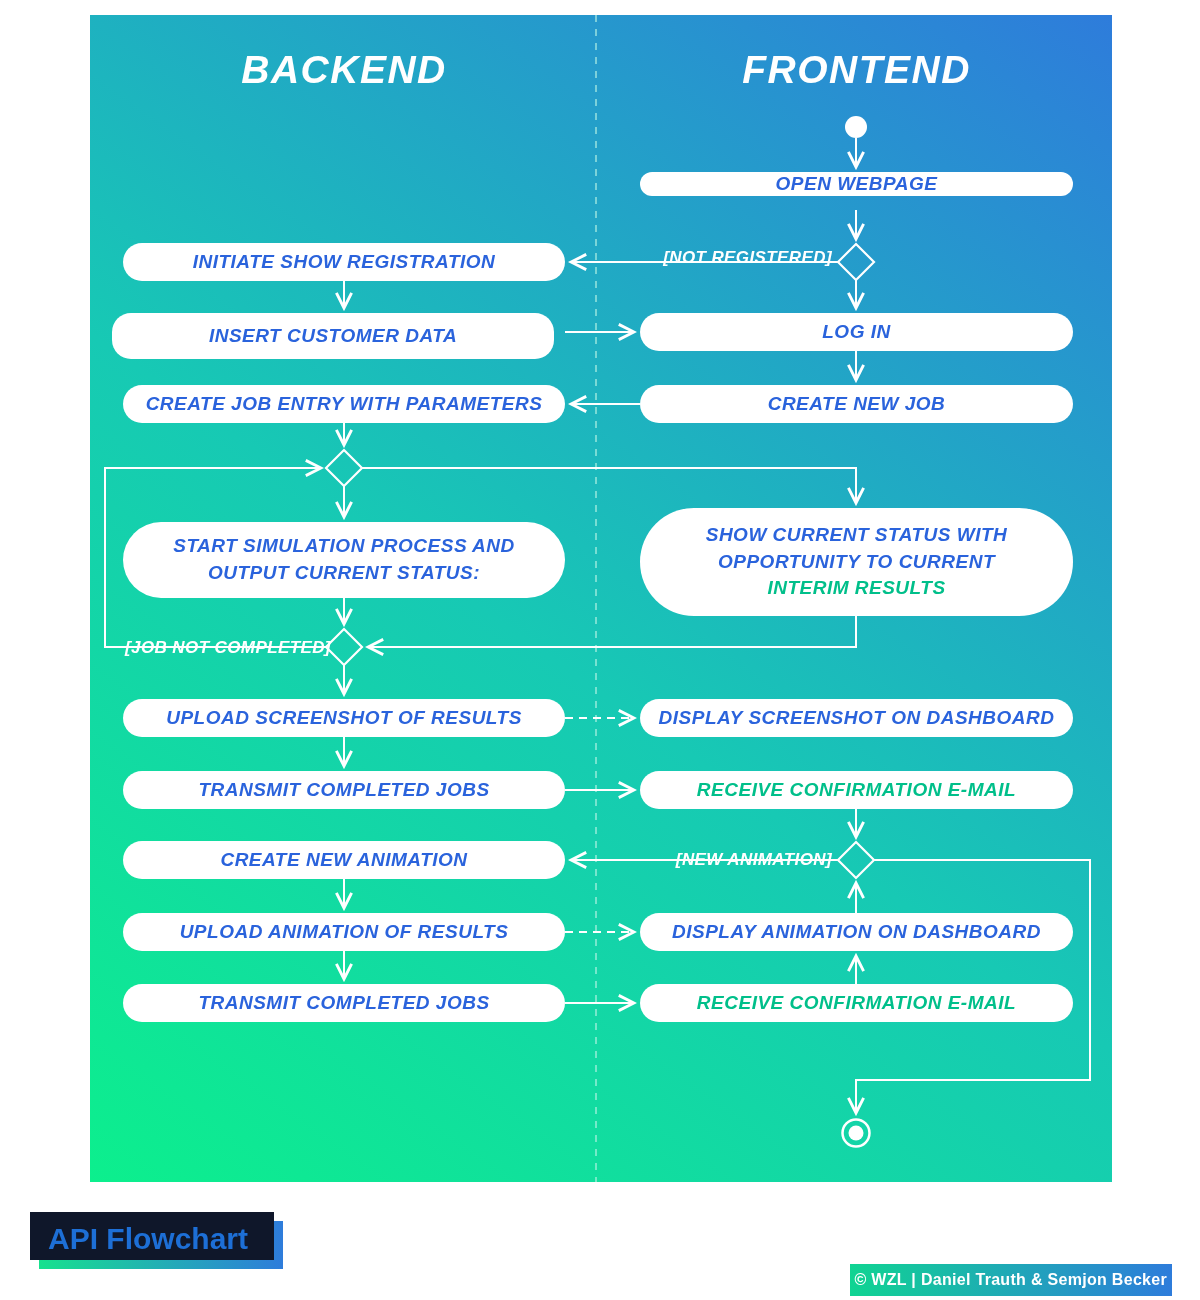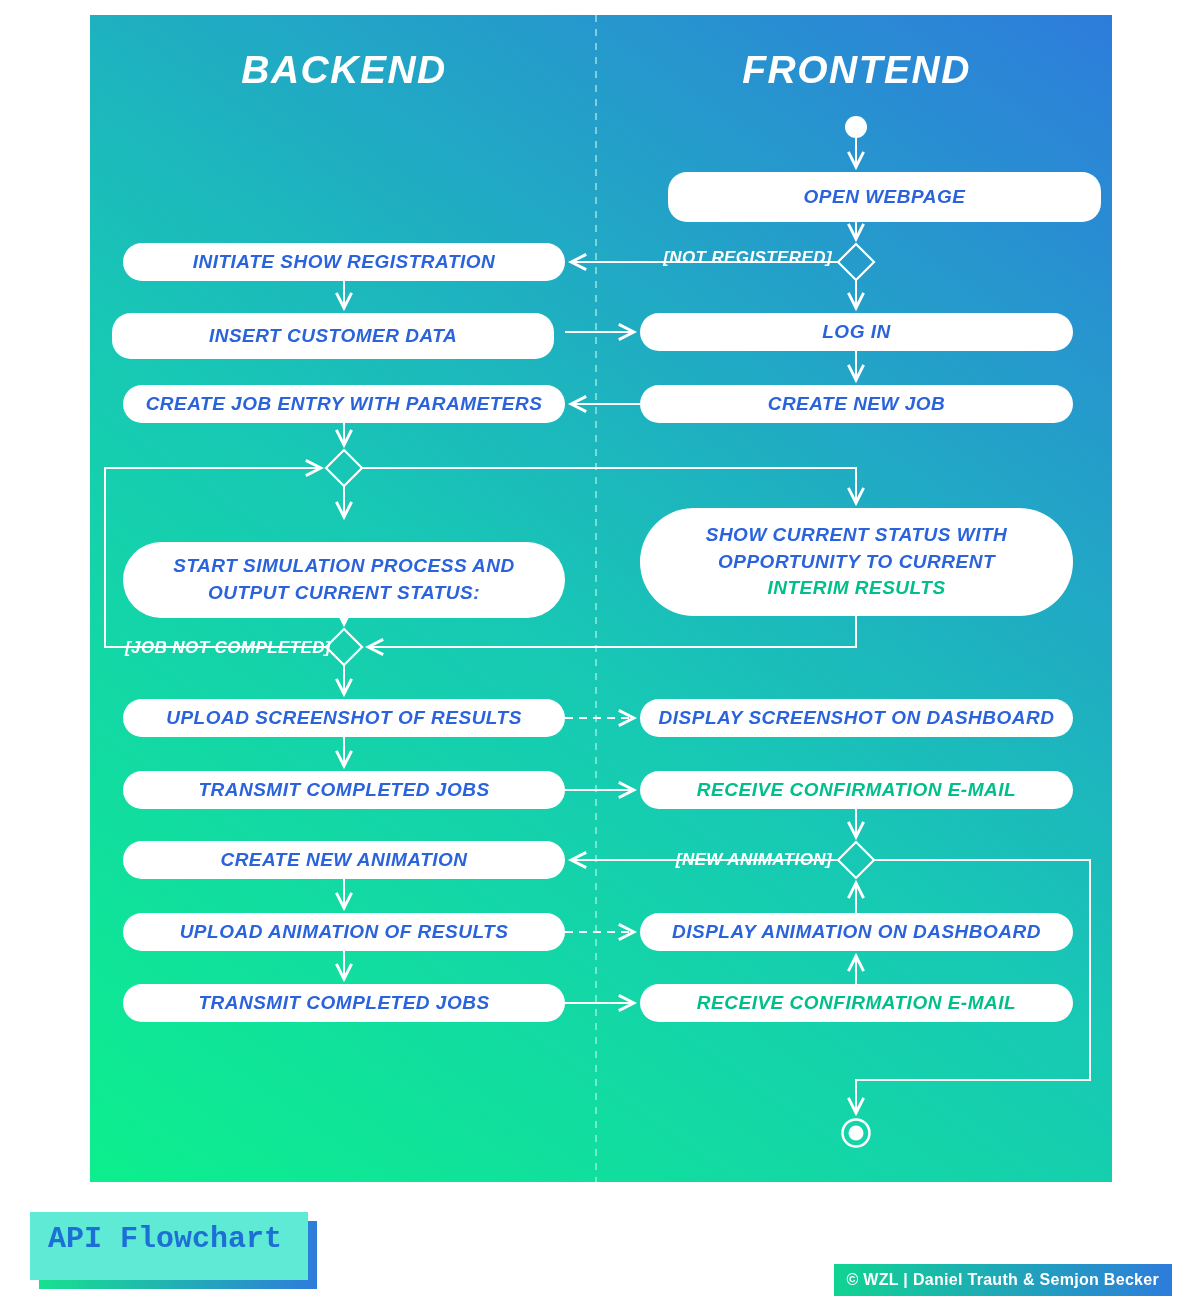--- a/index.html
+++ b/index.html
@@ -135,7 +135,7 @@
 <div class="lane-title" style="left:123px;width:442px">BACKEND</div>
 <div class="lane-title" style="left:640px;width:433px">FRONTEND</div>
 
-<div class="node" style="left:668px;top:172px;width:433px;height:50px">OPEN WEBPAGE</div>
+<div class="node" style="left:640px;top:172px;width:433px;height:24px">OPEN WEBPAGE</div>
 
 <div class="node" style="left:123px;top:243px;width:442px;height:38px">INITIATE SHOW REGISTRATION</div>
 

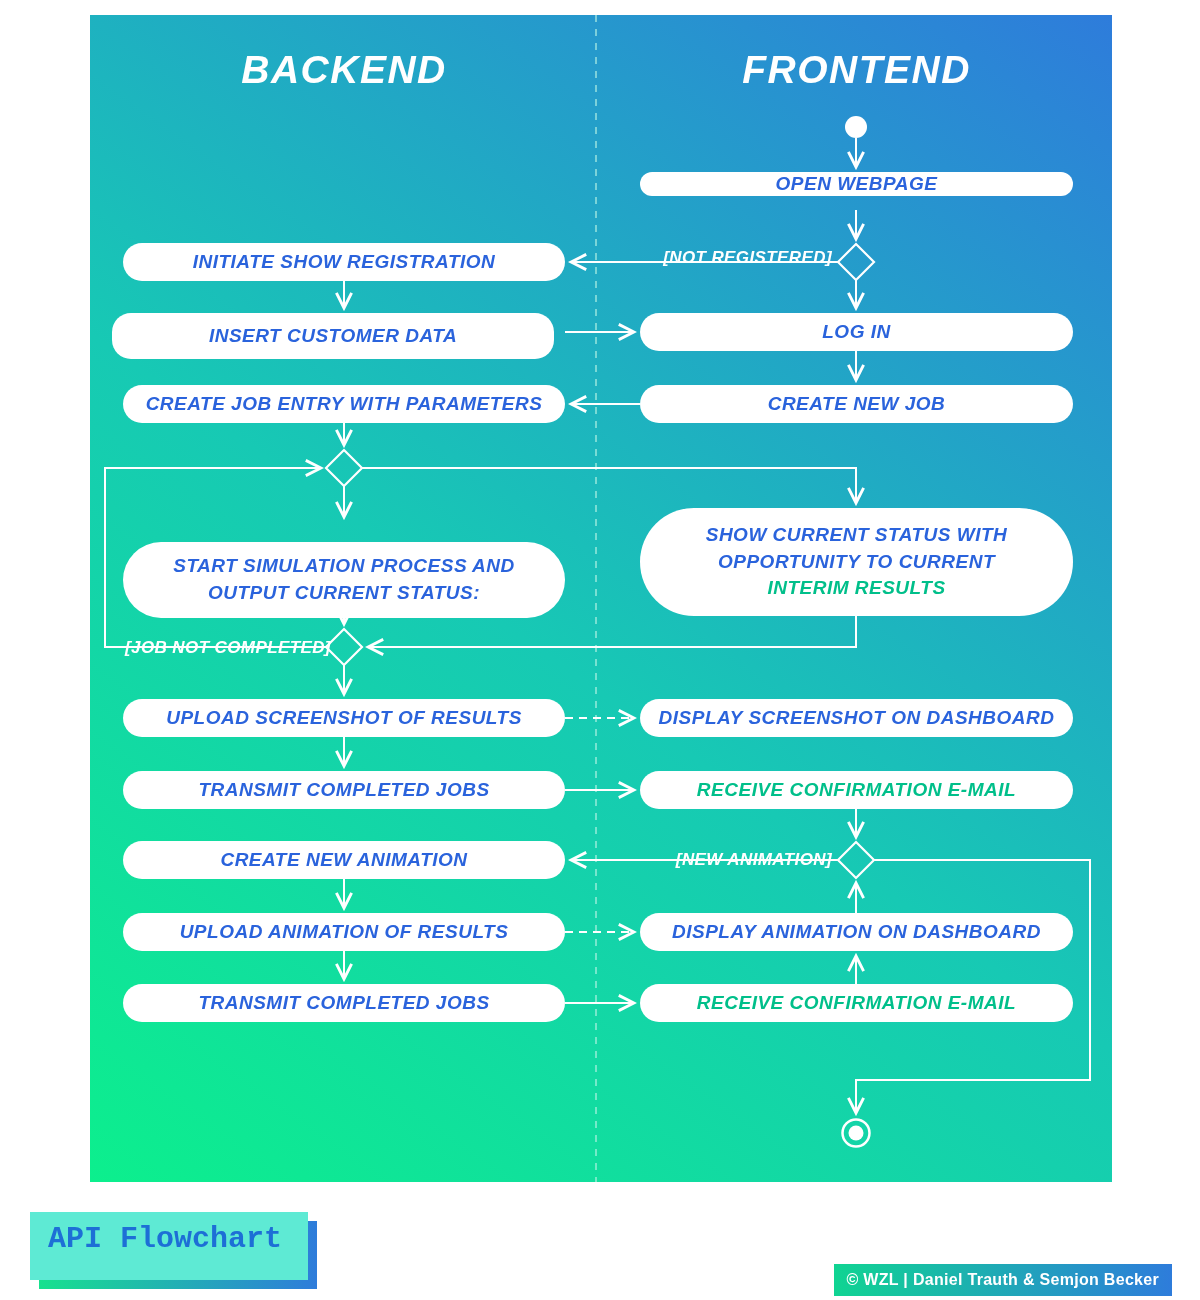--- a/index.html
+++ b/index.html
@@ -147,7 +147,7 @@
 
 <div class="node" style="left:640px;top:385px;width:433px;height:38px">CREATE NEW JOB</div>
 
-<div class="node multi" style="left:123px;top:542px;width:442px;height:76px;border-radius:40px">
+<div class="node multi" style="left:123px;top:522px;width:442px;height:76px;border-radius:40px">
   <span>START SIMULATION PROCESS AND</span>
   <span>OUTPUT CURRENT STATUS:</span>
 </div>

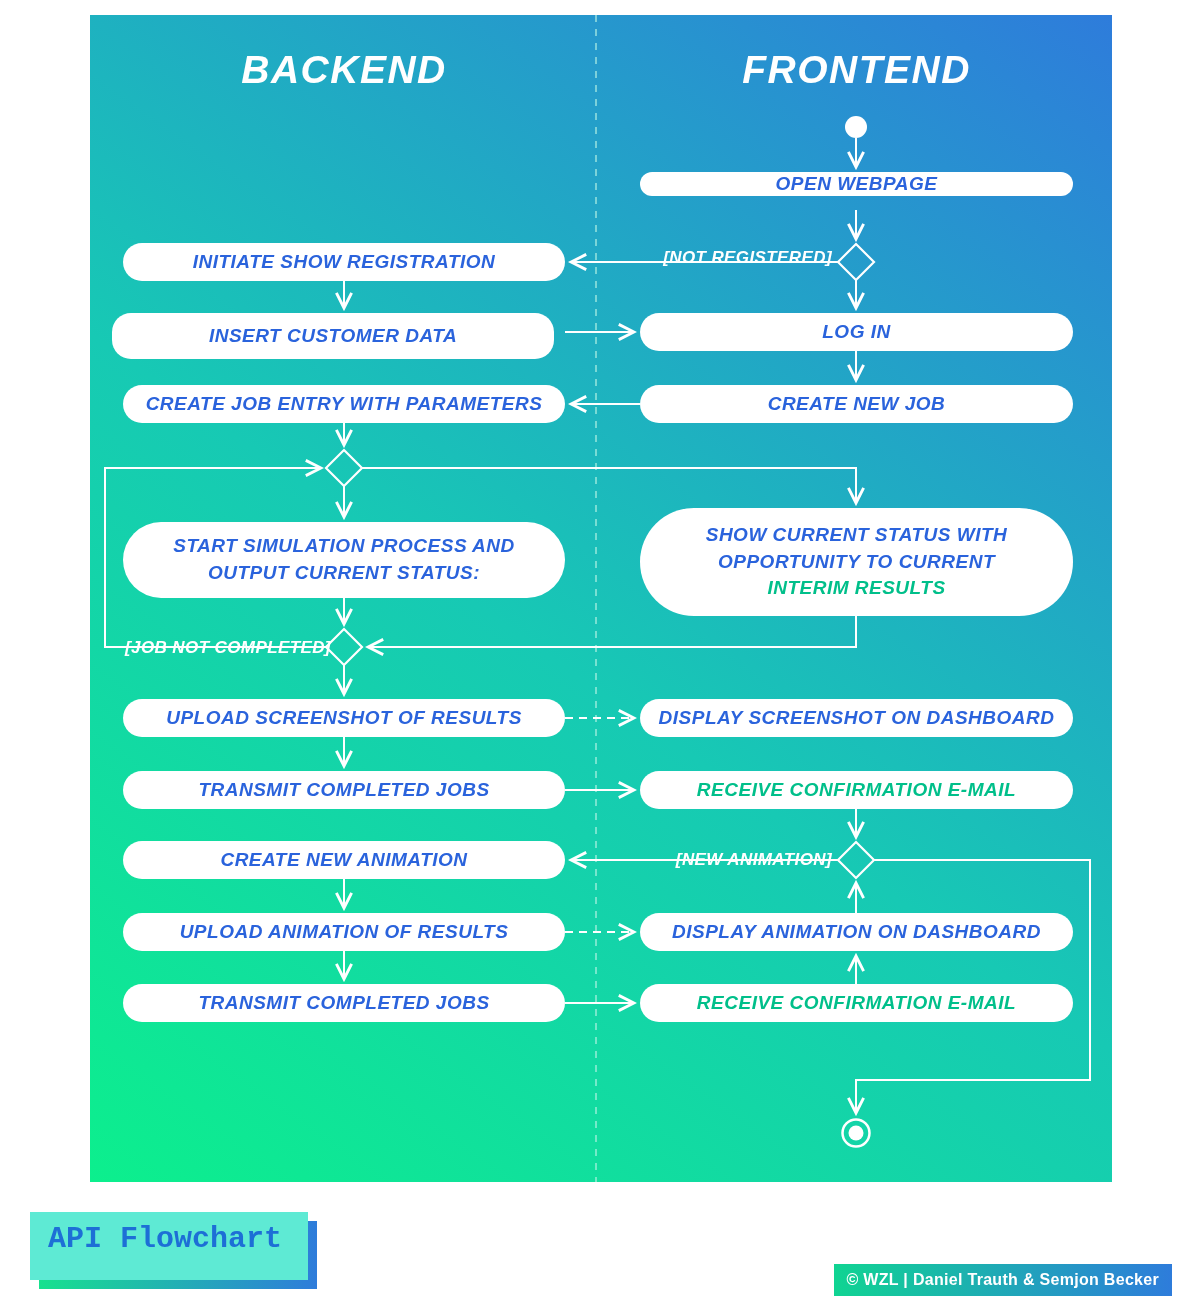--- a/index.html
+++ b/index.html
@@ -37,8 +37,8 @@
     background:linear-gradient(90deg,#17e18e 0%,#2e7cdb 100%);
   }
   .title-box{
-    position:relative;background:#5eead4;padding:10px 26px 24px 18px;
-    font-size:30px;font-weight:700;color:#1d6fd6;white-space:nowrap;font-family:Liberation Mono, monospace;
+    position:relative;background:#0f172a;padding:10px 26px 4px 18px;
+    font-size:30px;font-weight:700;color:#1d6fd6;white-space:nowrap;
   }
   .copyright{
     position:absolute;right:28px;top:1264px;

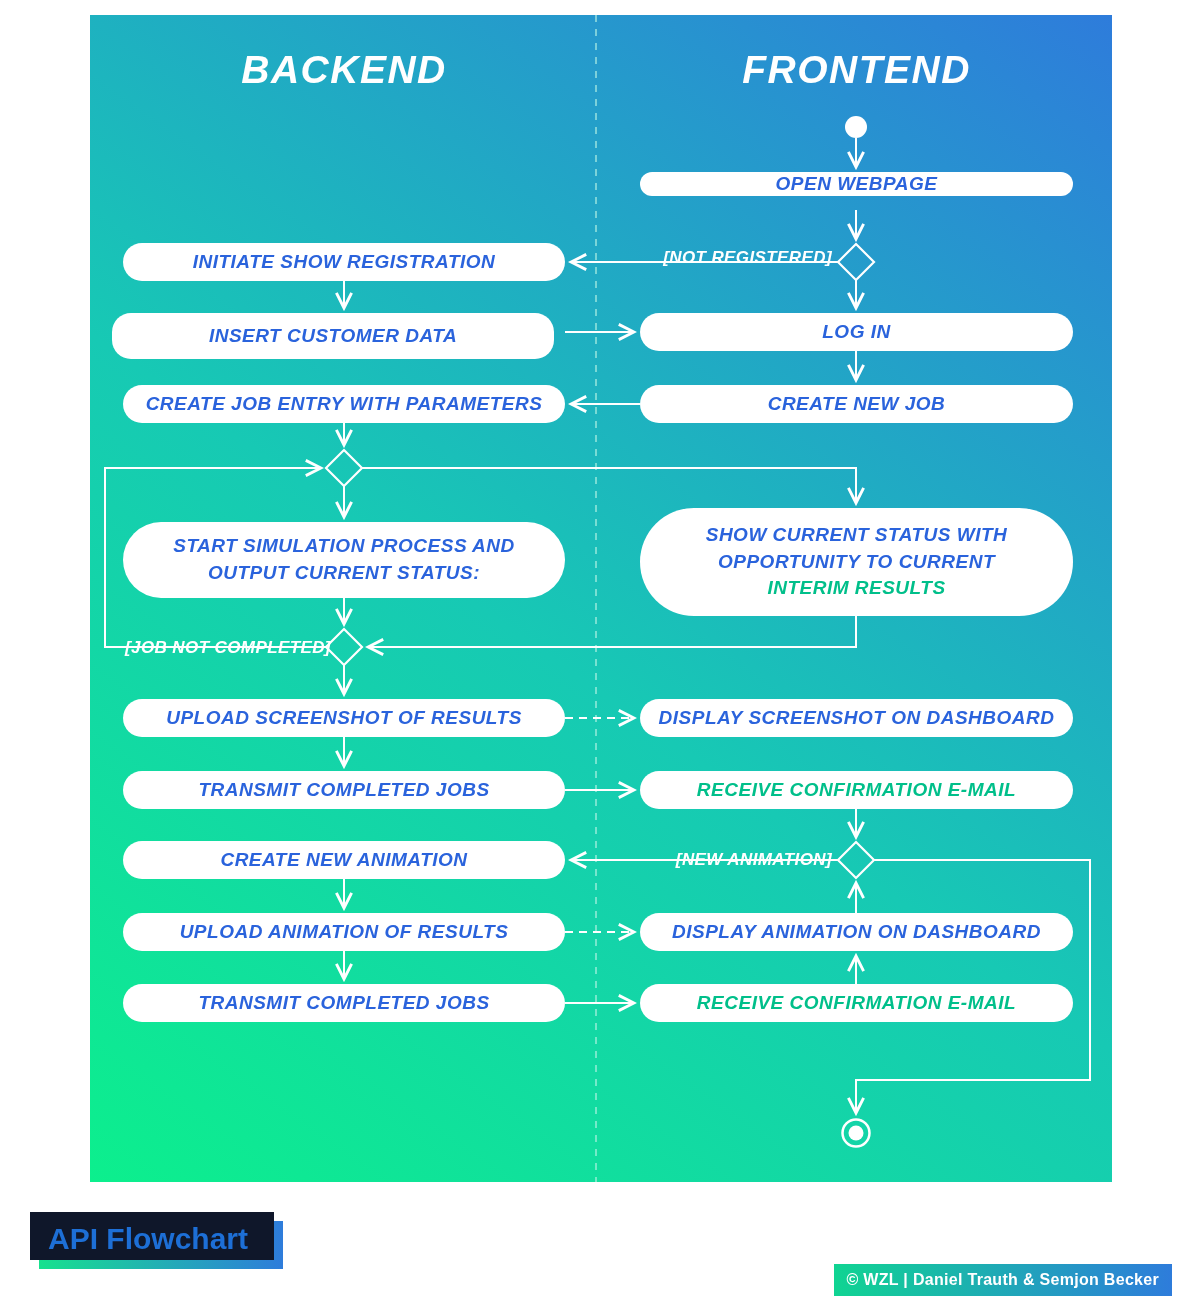--- a/index.html
+++ b/index.html
@@ -43,7 +43,7 @@
   .copyright{
     position:absolute;right:28px;top:1264px;
     background:linear-gradient(90deg,#10d492 0%,#2e7cdb 100%);
-    color:#ffffff;font-size:16px;font-weight:600;padding:7px 13px;
+    color:#ffffff;font-size:16px;font-weight:600;padding:7px 5px;
     letter-spacing:0.3px;white-space:nowrap;text-align:center;
   }
 </style>

